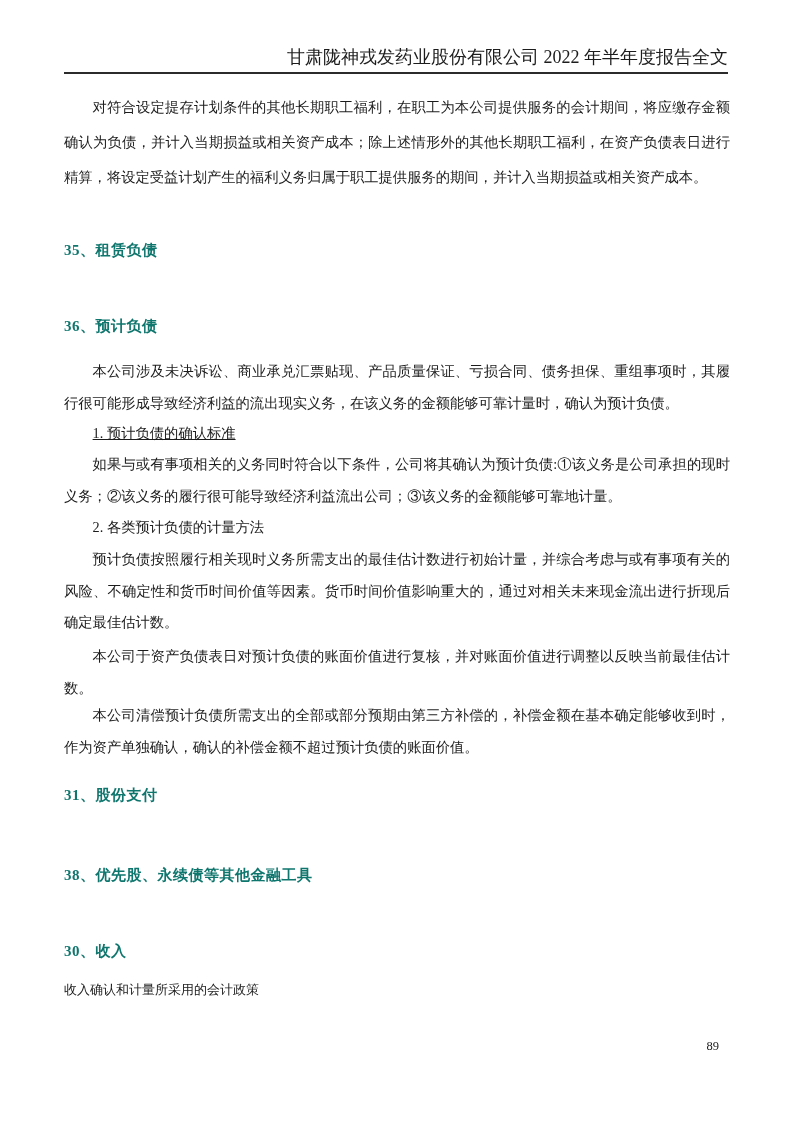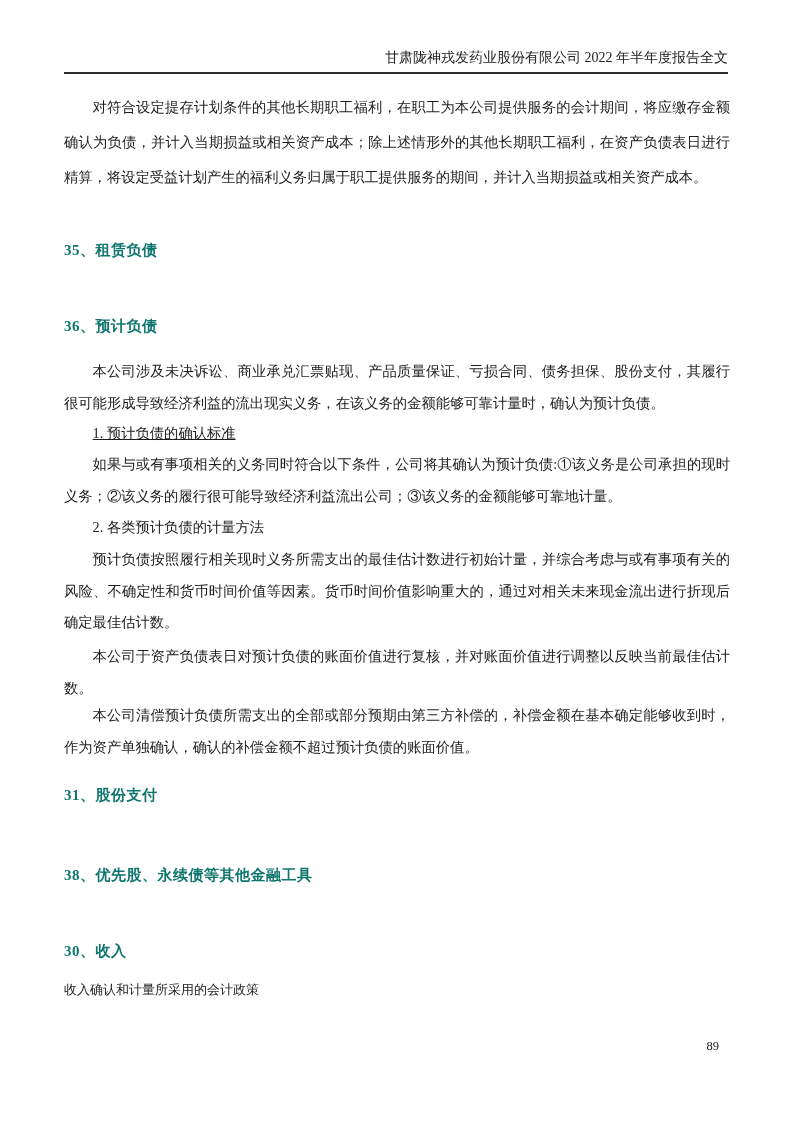--- a/index.html
+++ b/index.html
@@ -22,7 +22,7 @@
     top: 49px;
     width: 664px;
     text-align: right;
-    font-size: 14px;
+    font-size: 18px;
     line-height: 17px;
     padding-bottom: 6px;
     border-bottom: 2px solid #2b2b2b;

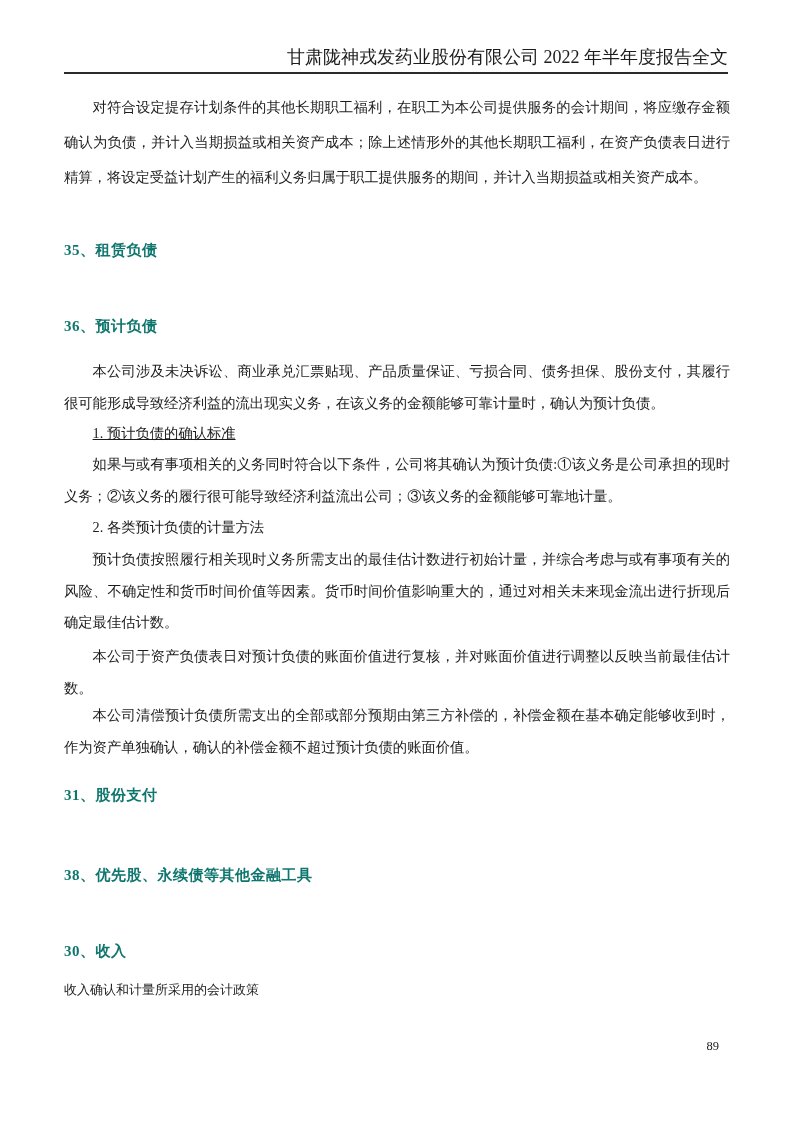--- a/index.html
+++ b/index.html
@@ -95,7 +95,7 @@
 
   <h2 class="heading h36">36、预计负债</h2>
 
-  <p class="para lh-body p-scope">本公司涉及未决诉讼、商业承兑汇票贴现、产品质量保证、亏损合同、债务担保、股份支付，其履行很可能形成导致经济利益的流出现实义务，在该义务的金额能够可靠计量时，确认为预计负债。</p>
+  <p class="para lh-body p-scope">本公司涉及未决诉讼、商业承兑汇票贴现、产品质量保证、亏损合同、债务担保、重组事项时，其履行很可能形成导致经济利益的流出现实义务，在该义务的金额能够可靠计量时，确认为预计负债。</p>
 
   <p class="para p-item1">1. 预计负债的确认标准</p>
 

